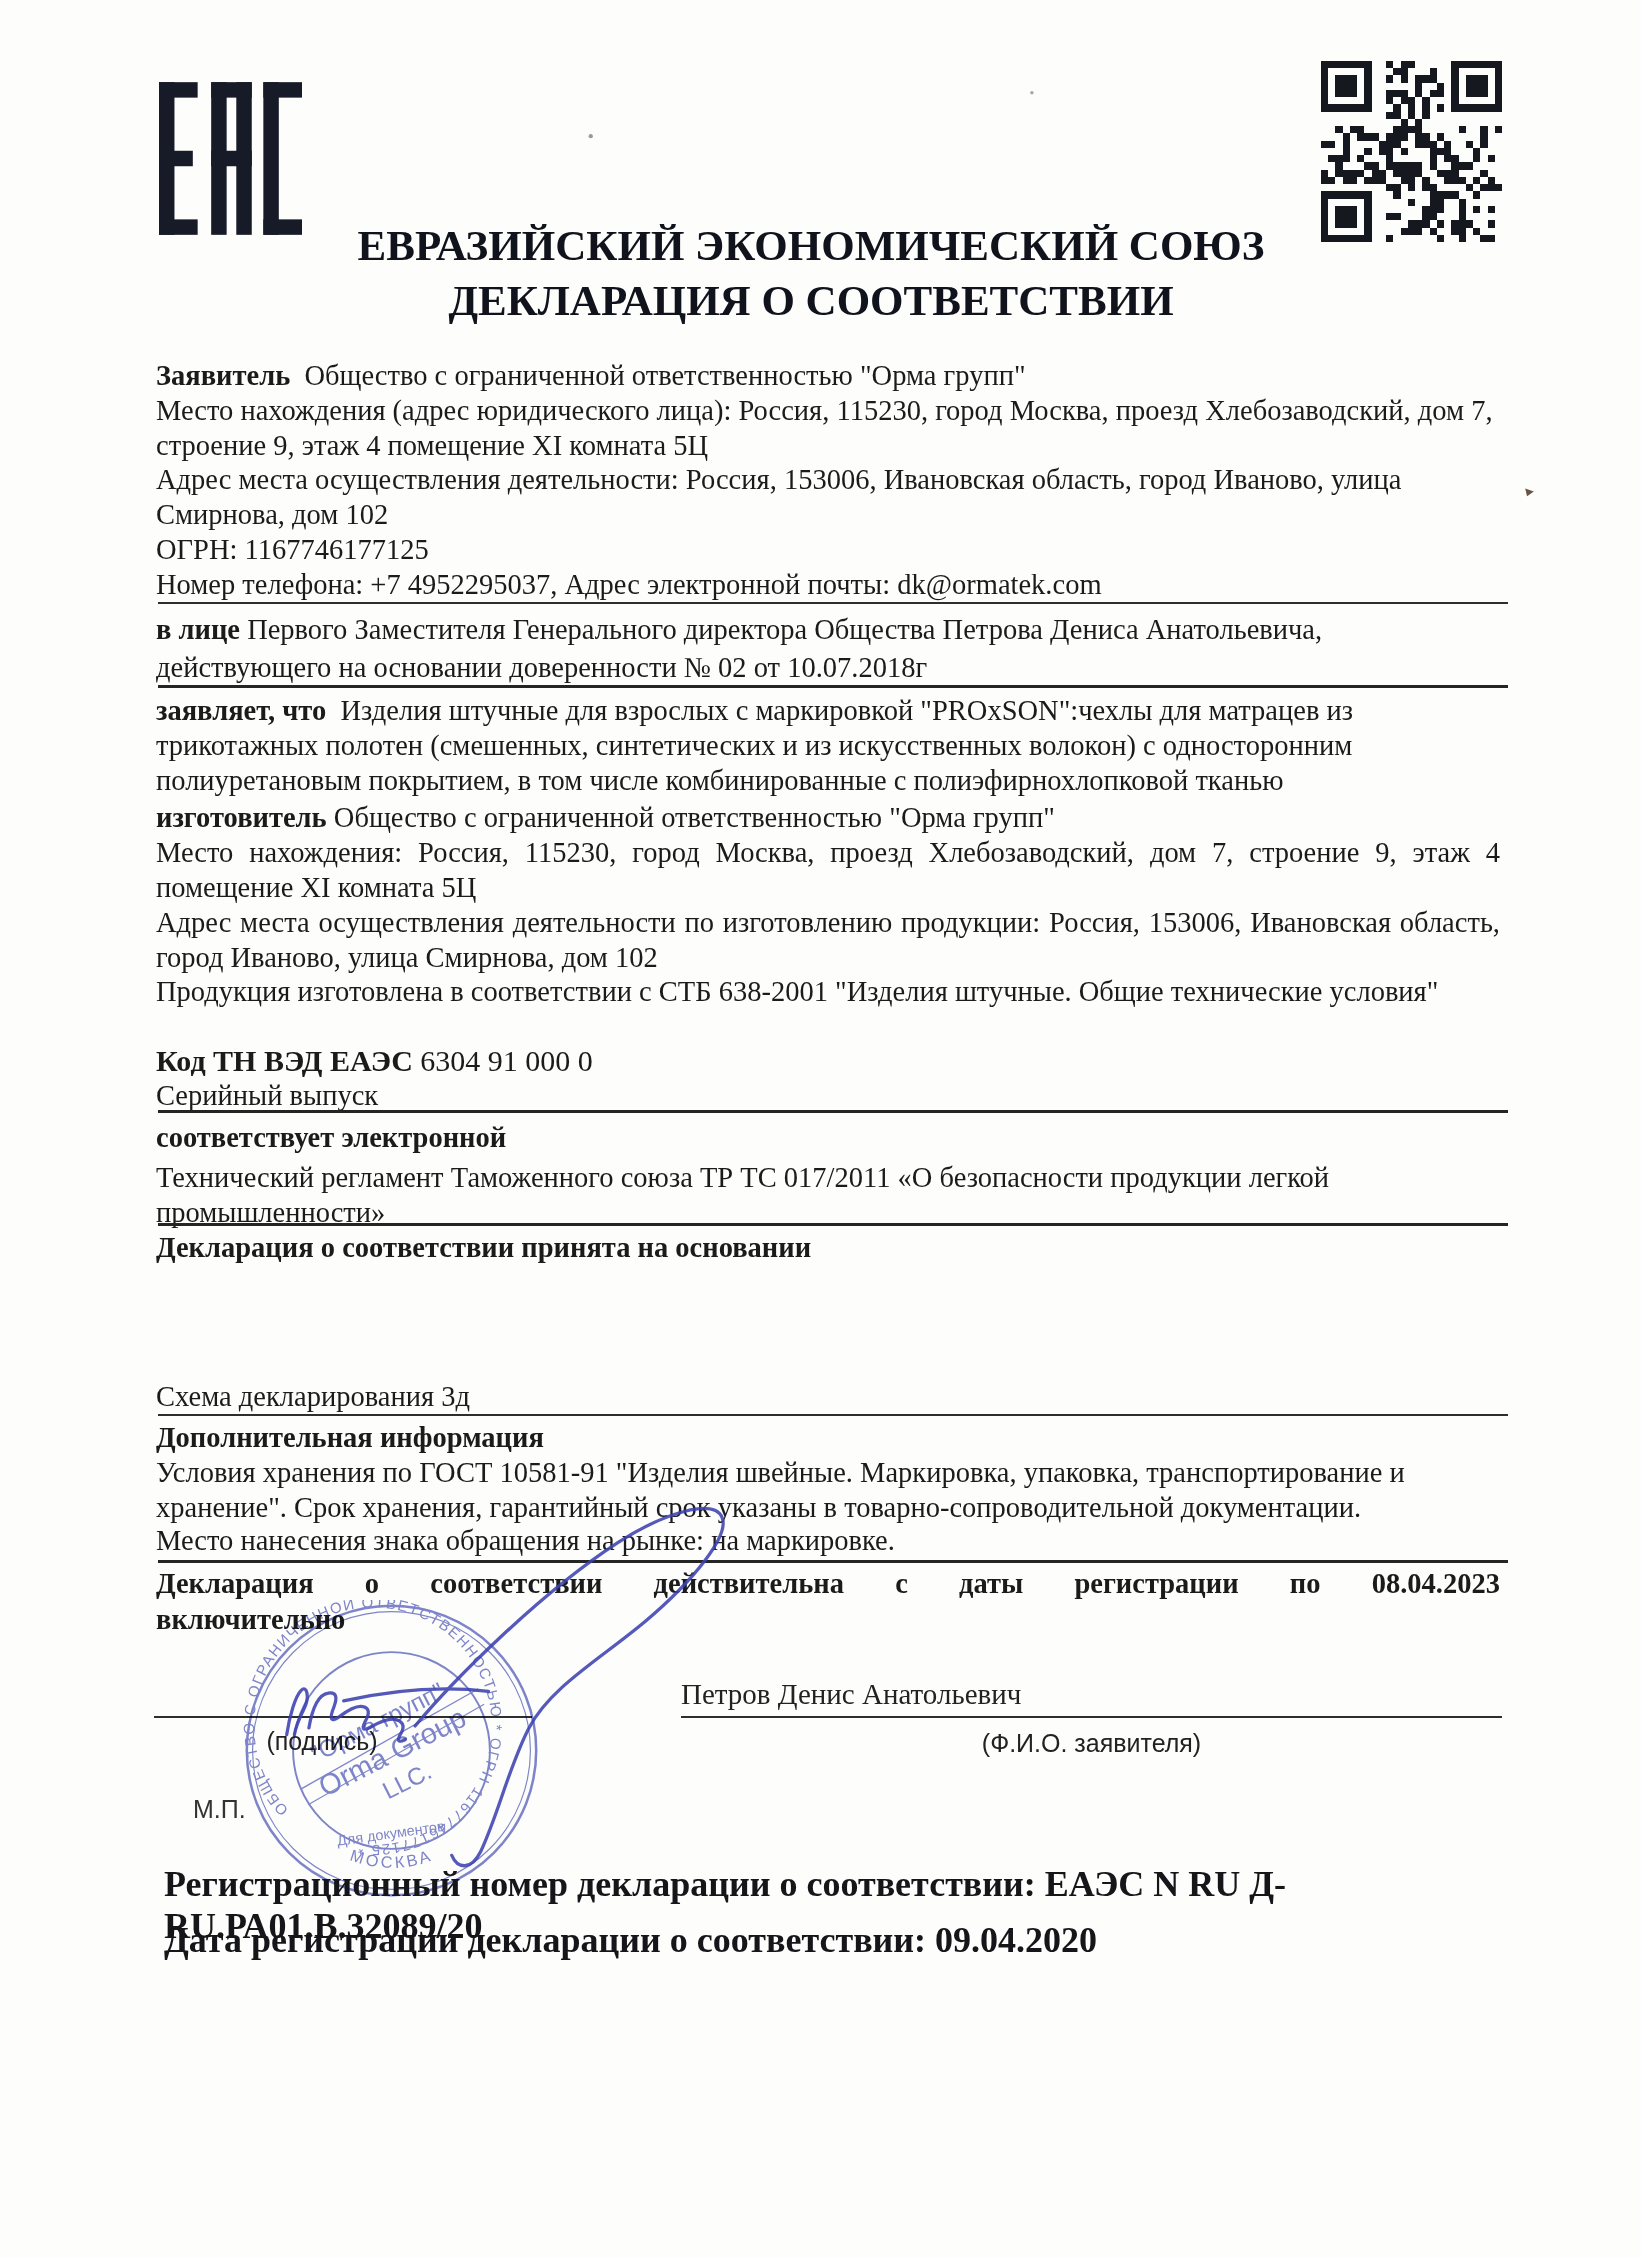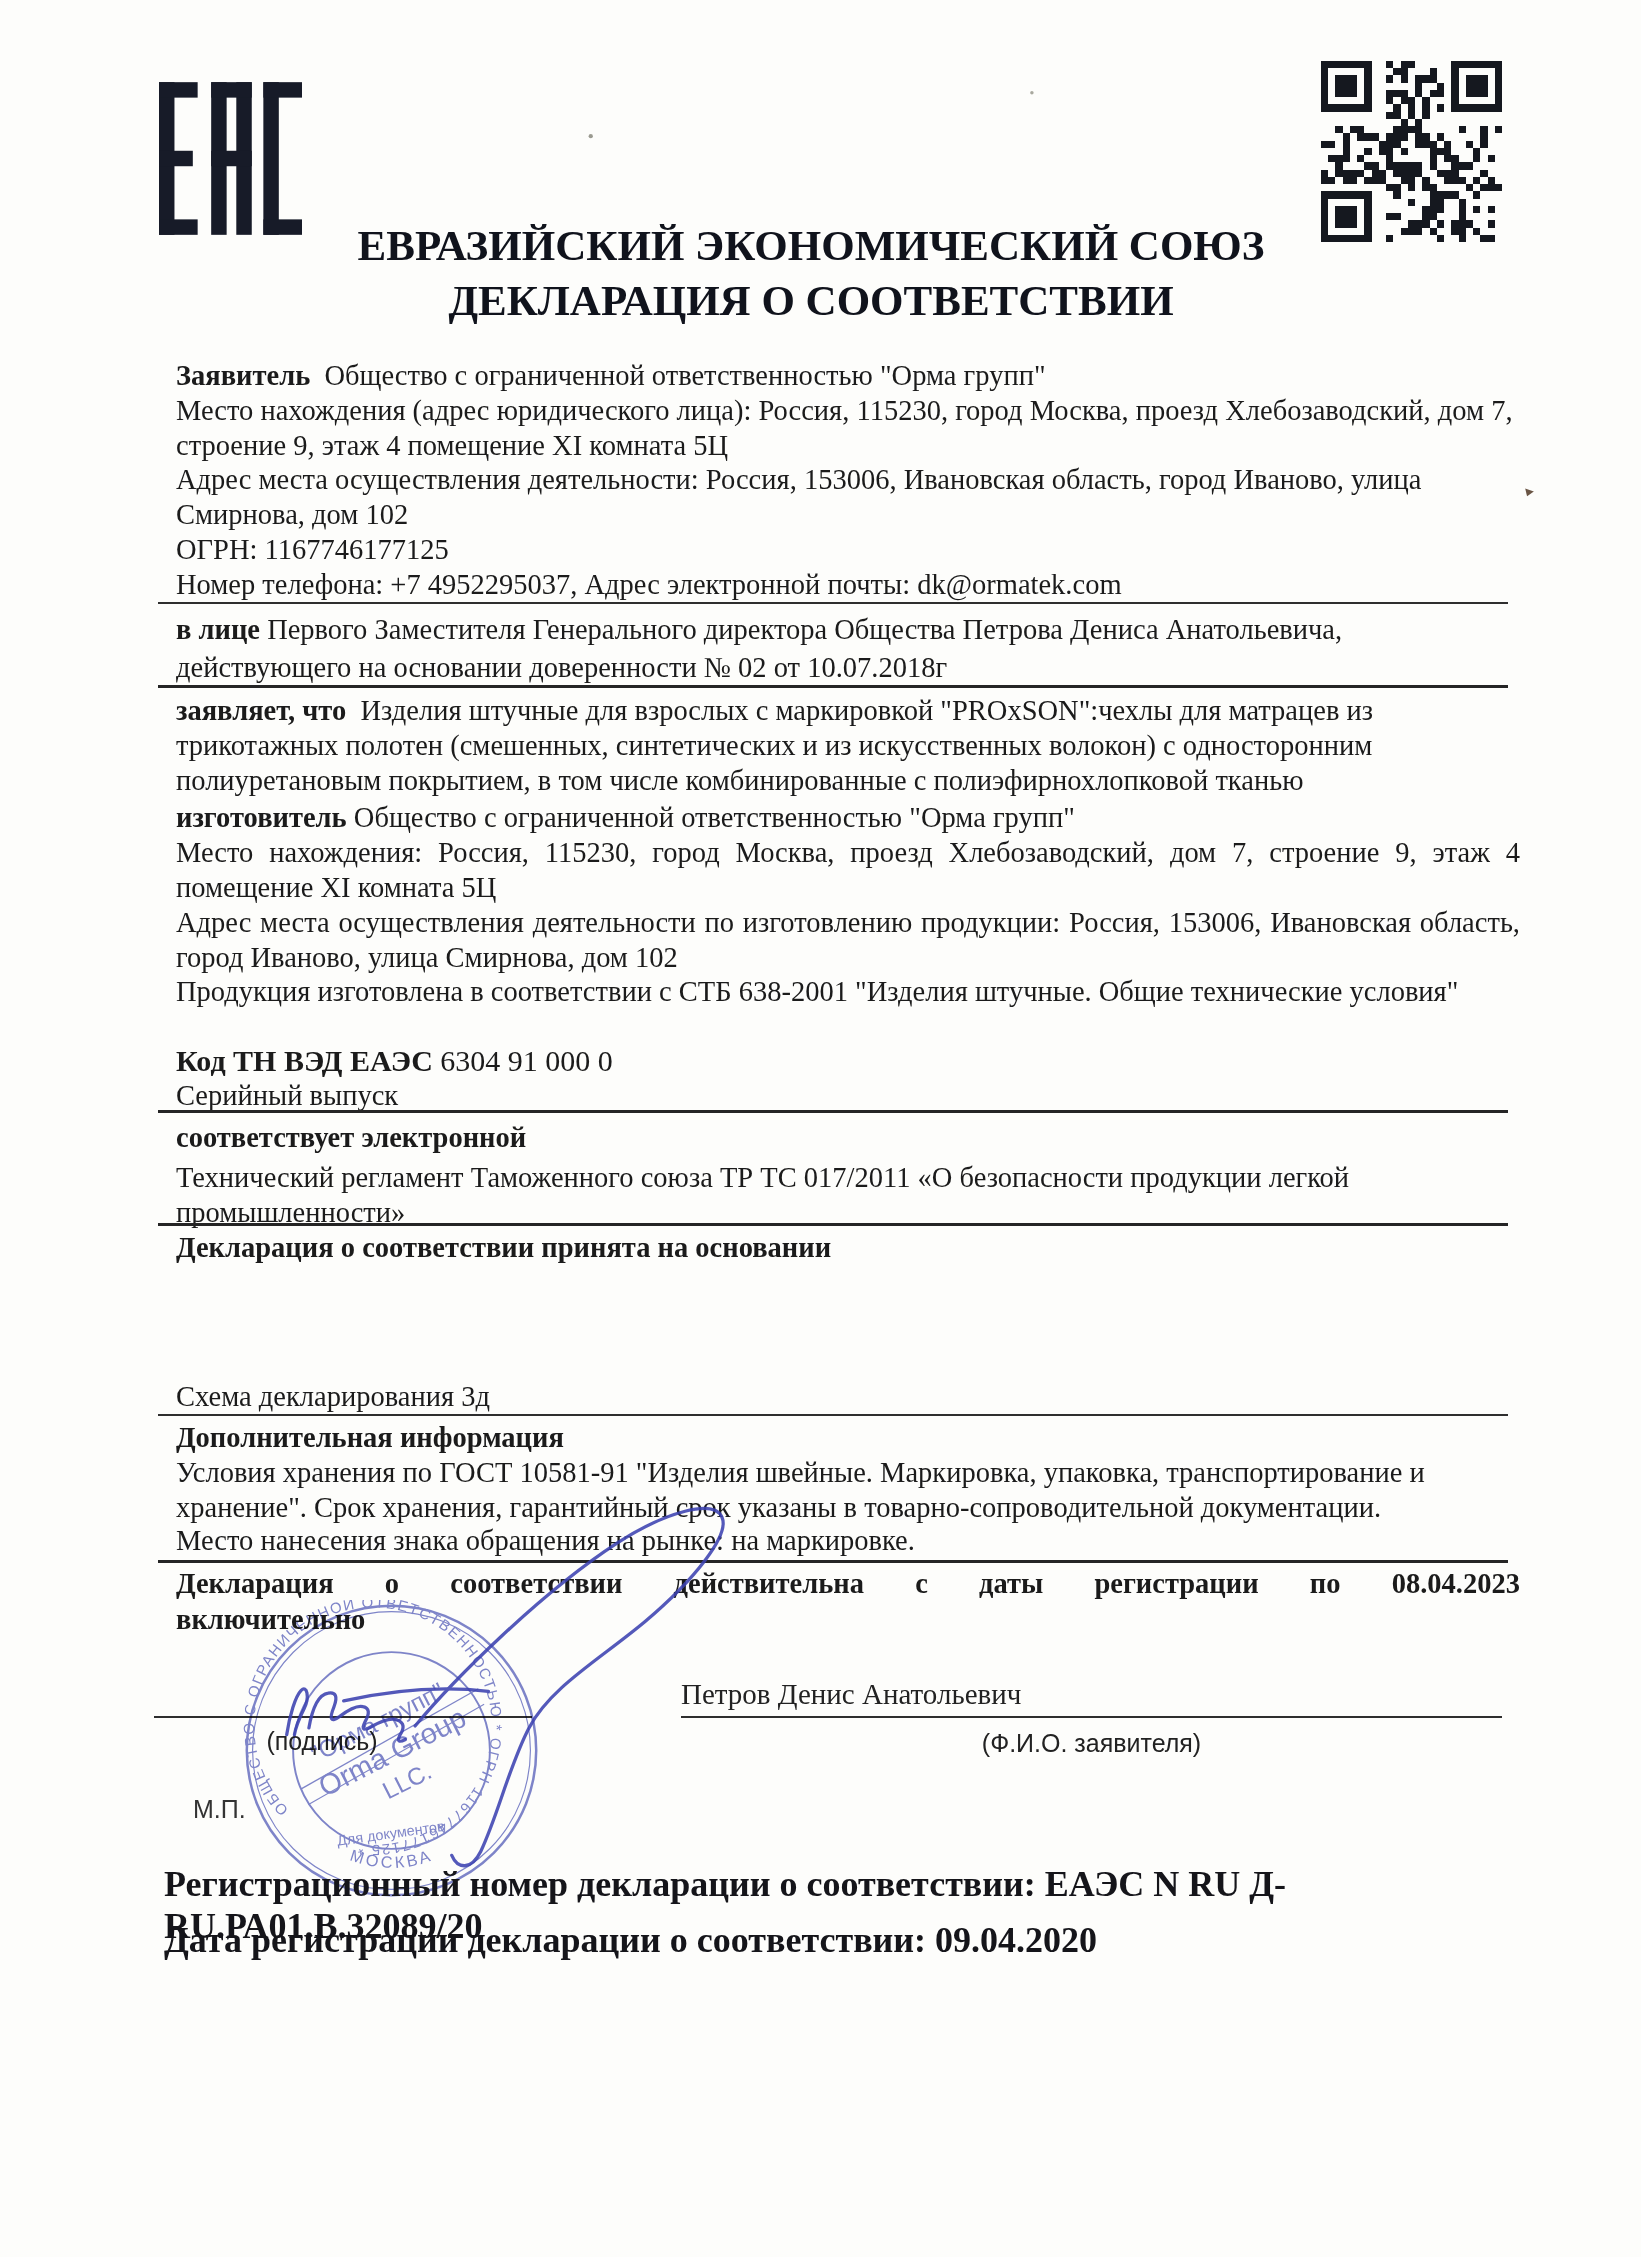--- a/index.html
+++ b/index.html
@@ -9,7 +9,7 @@
     font-family:"Liberation Serif", serif;
     padding-left:32px;
   }
-  .p{position:absolute;left:176px;width:1344px;font-size:28.5px;line-height:35px;}
+  .p{position:absolute;left:156px;width:1344px;font-size:28.5px;line-height:35px;}
   .jst{text-align:justify;}
   .lh39{line-height:38px;}
   .lh38{line-height:37px;}

